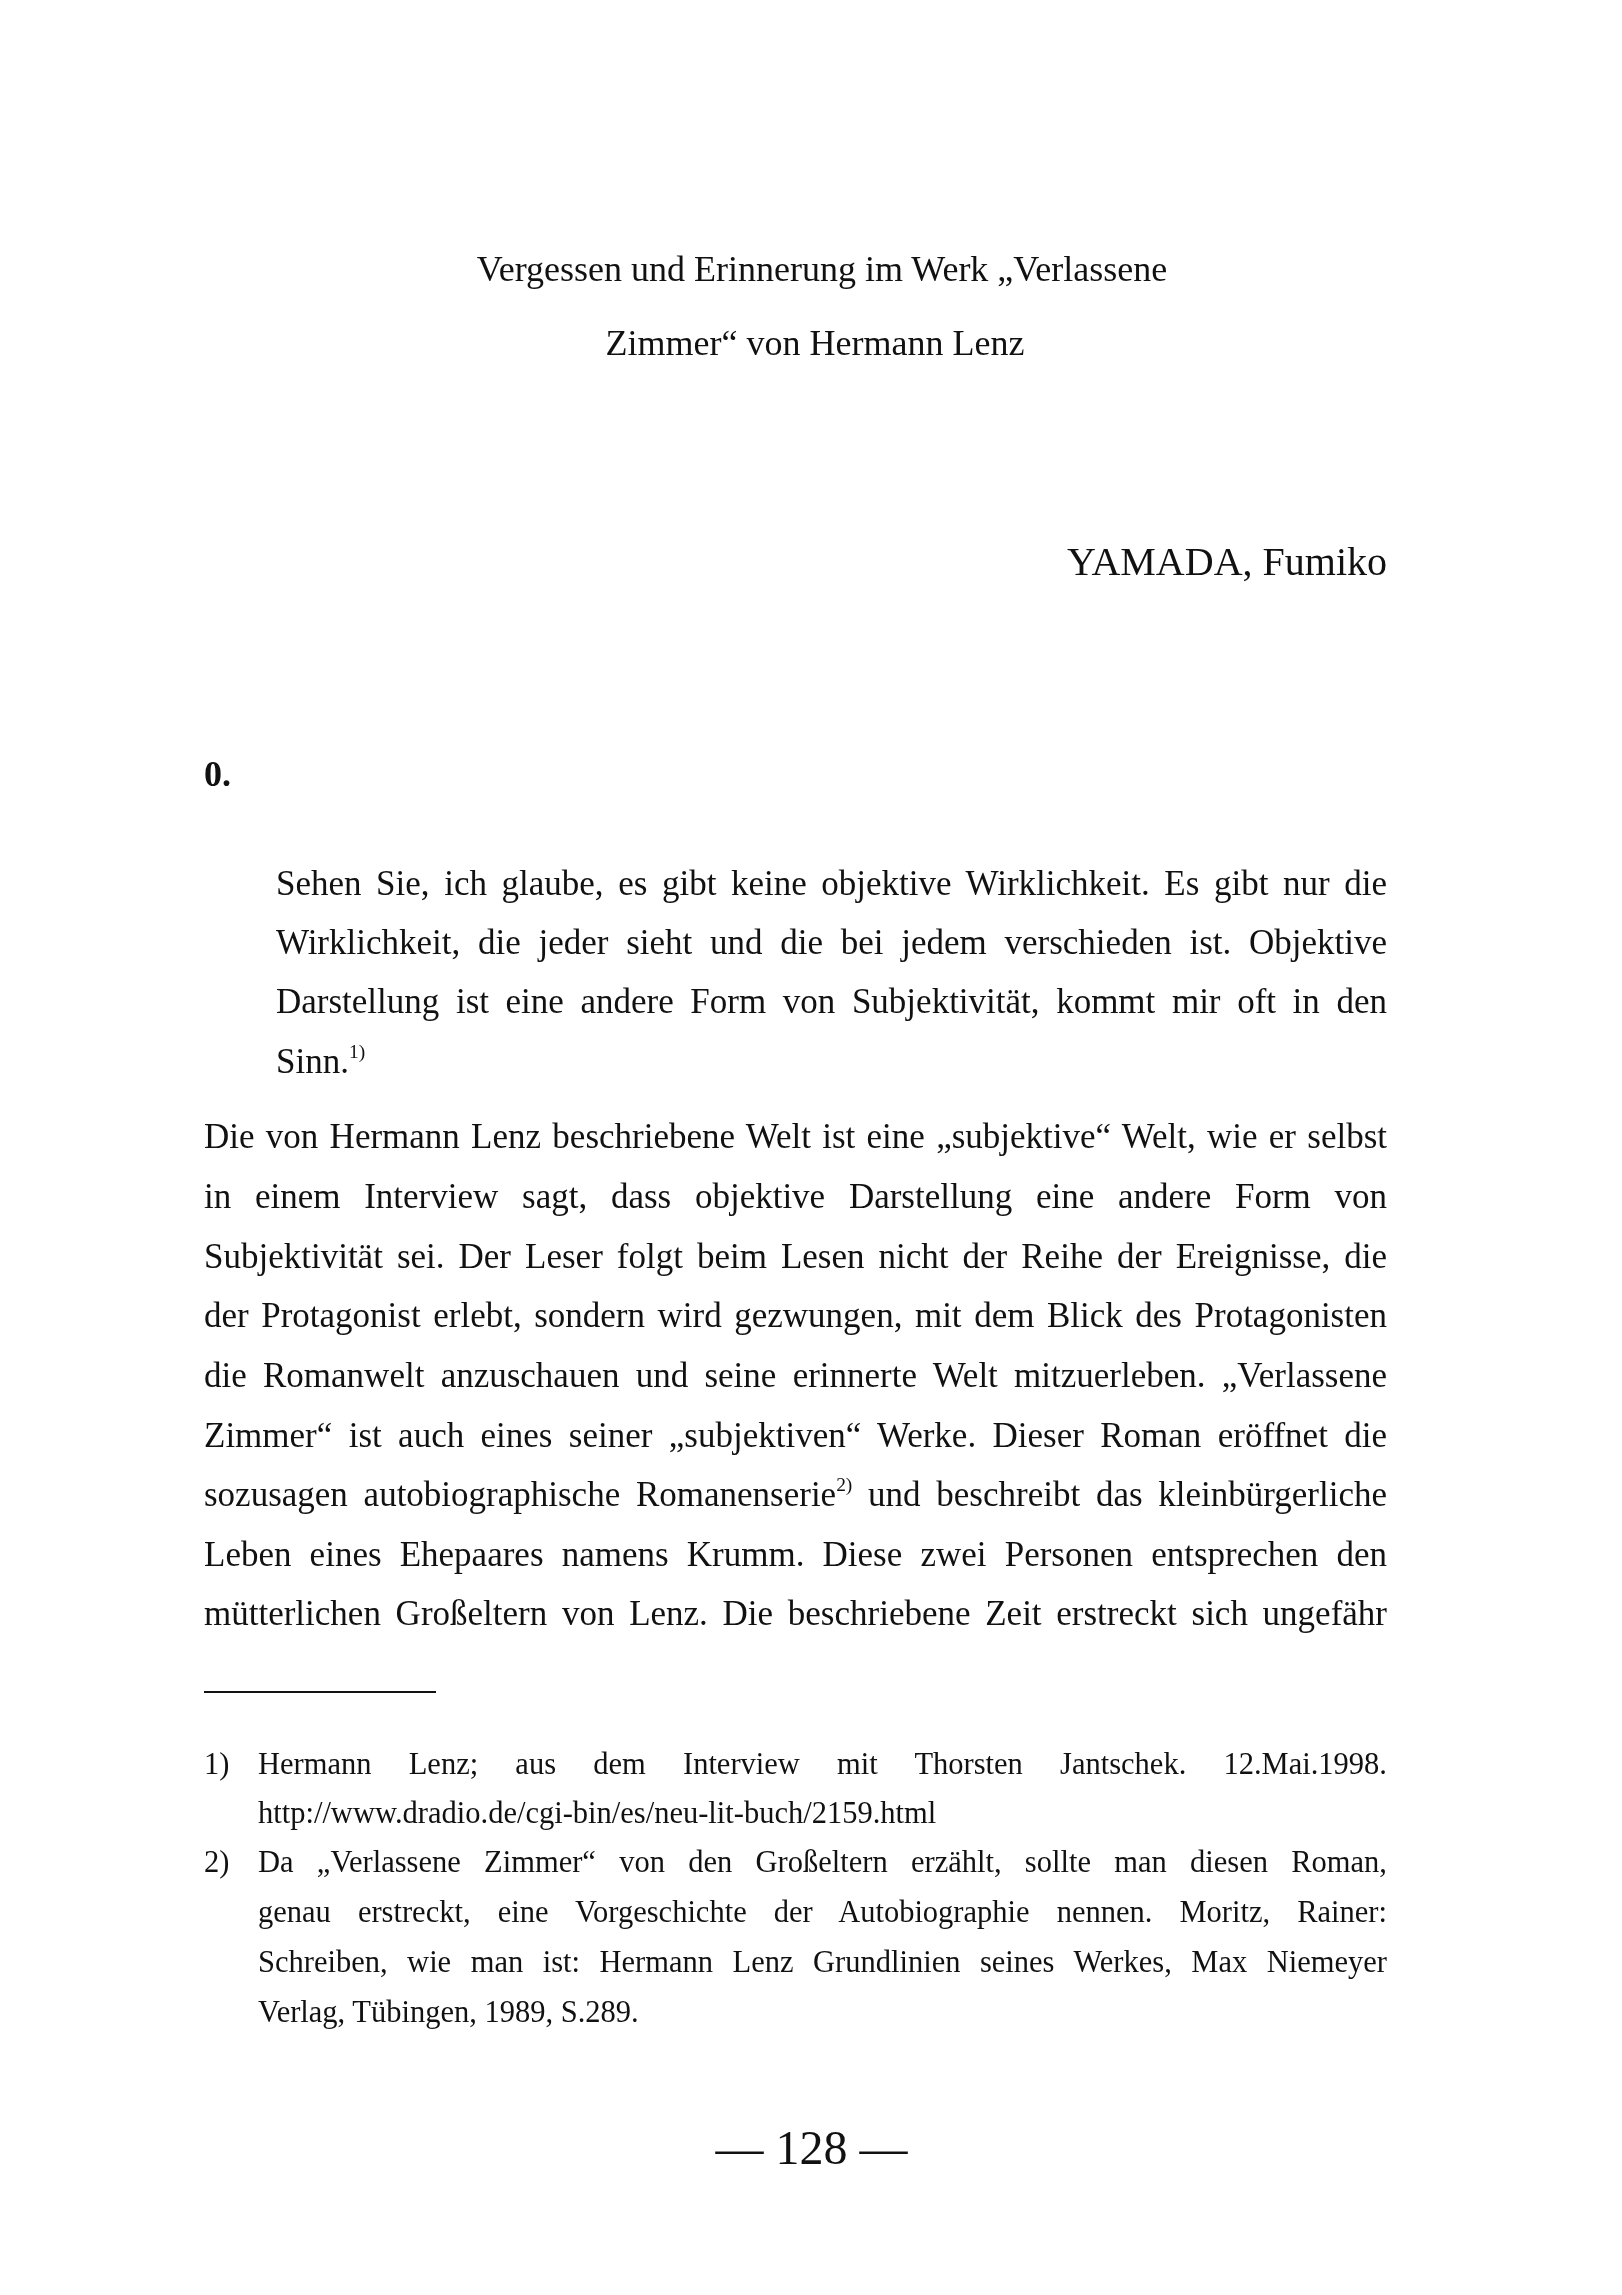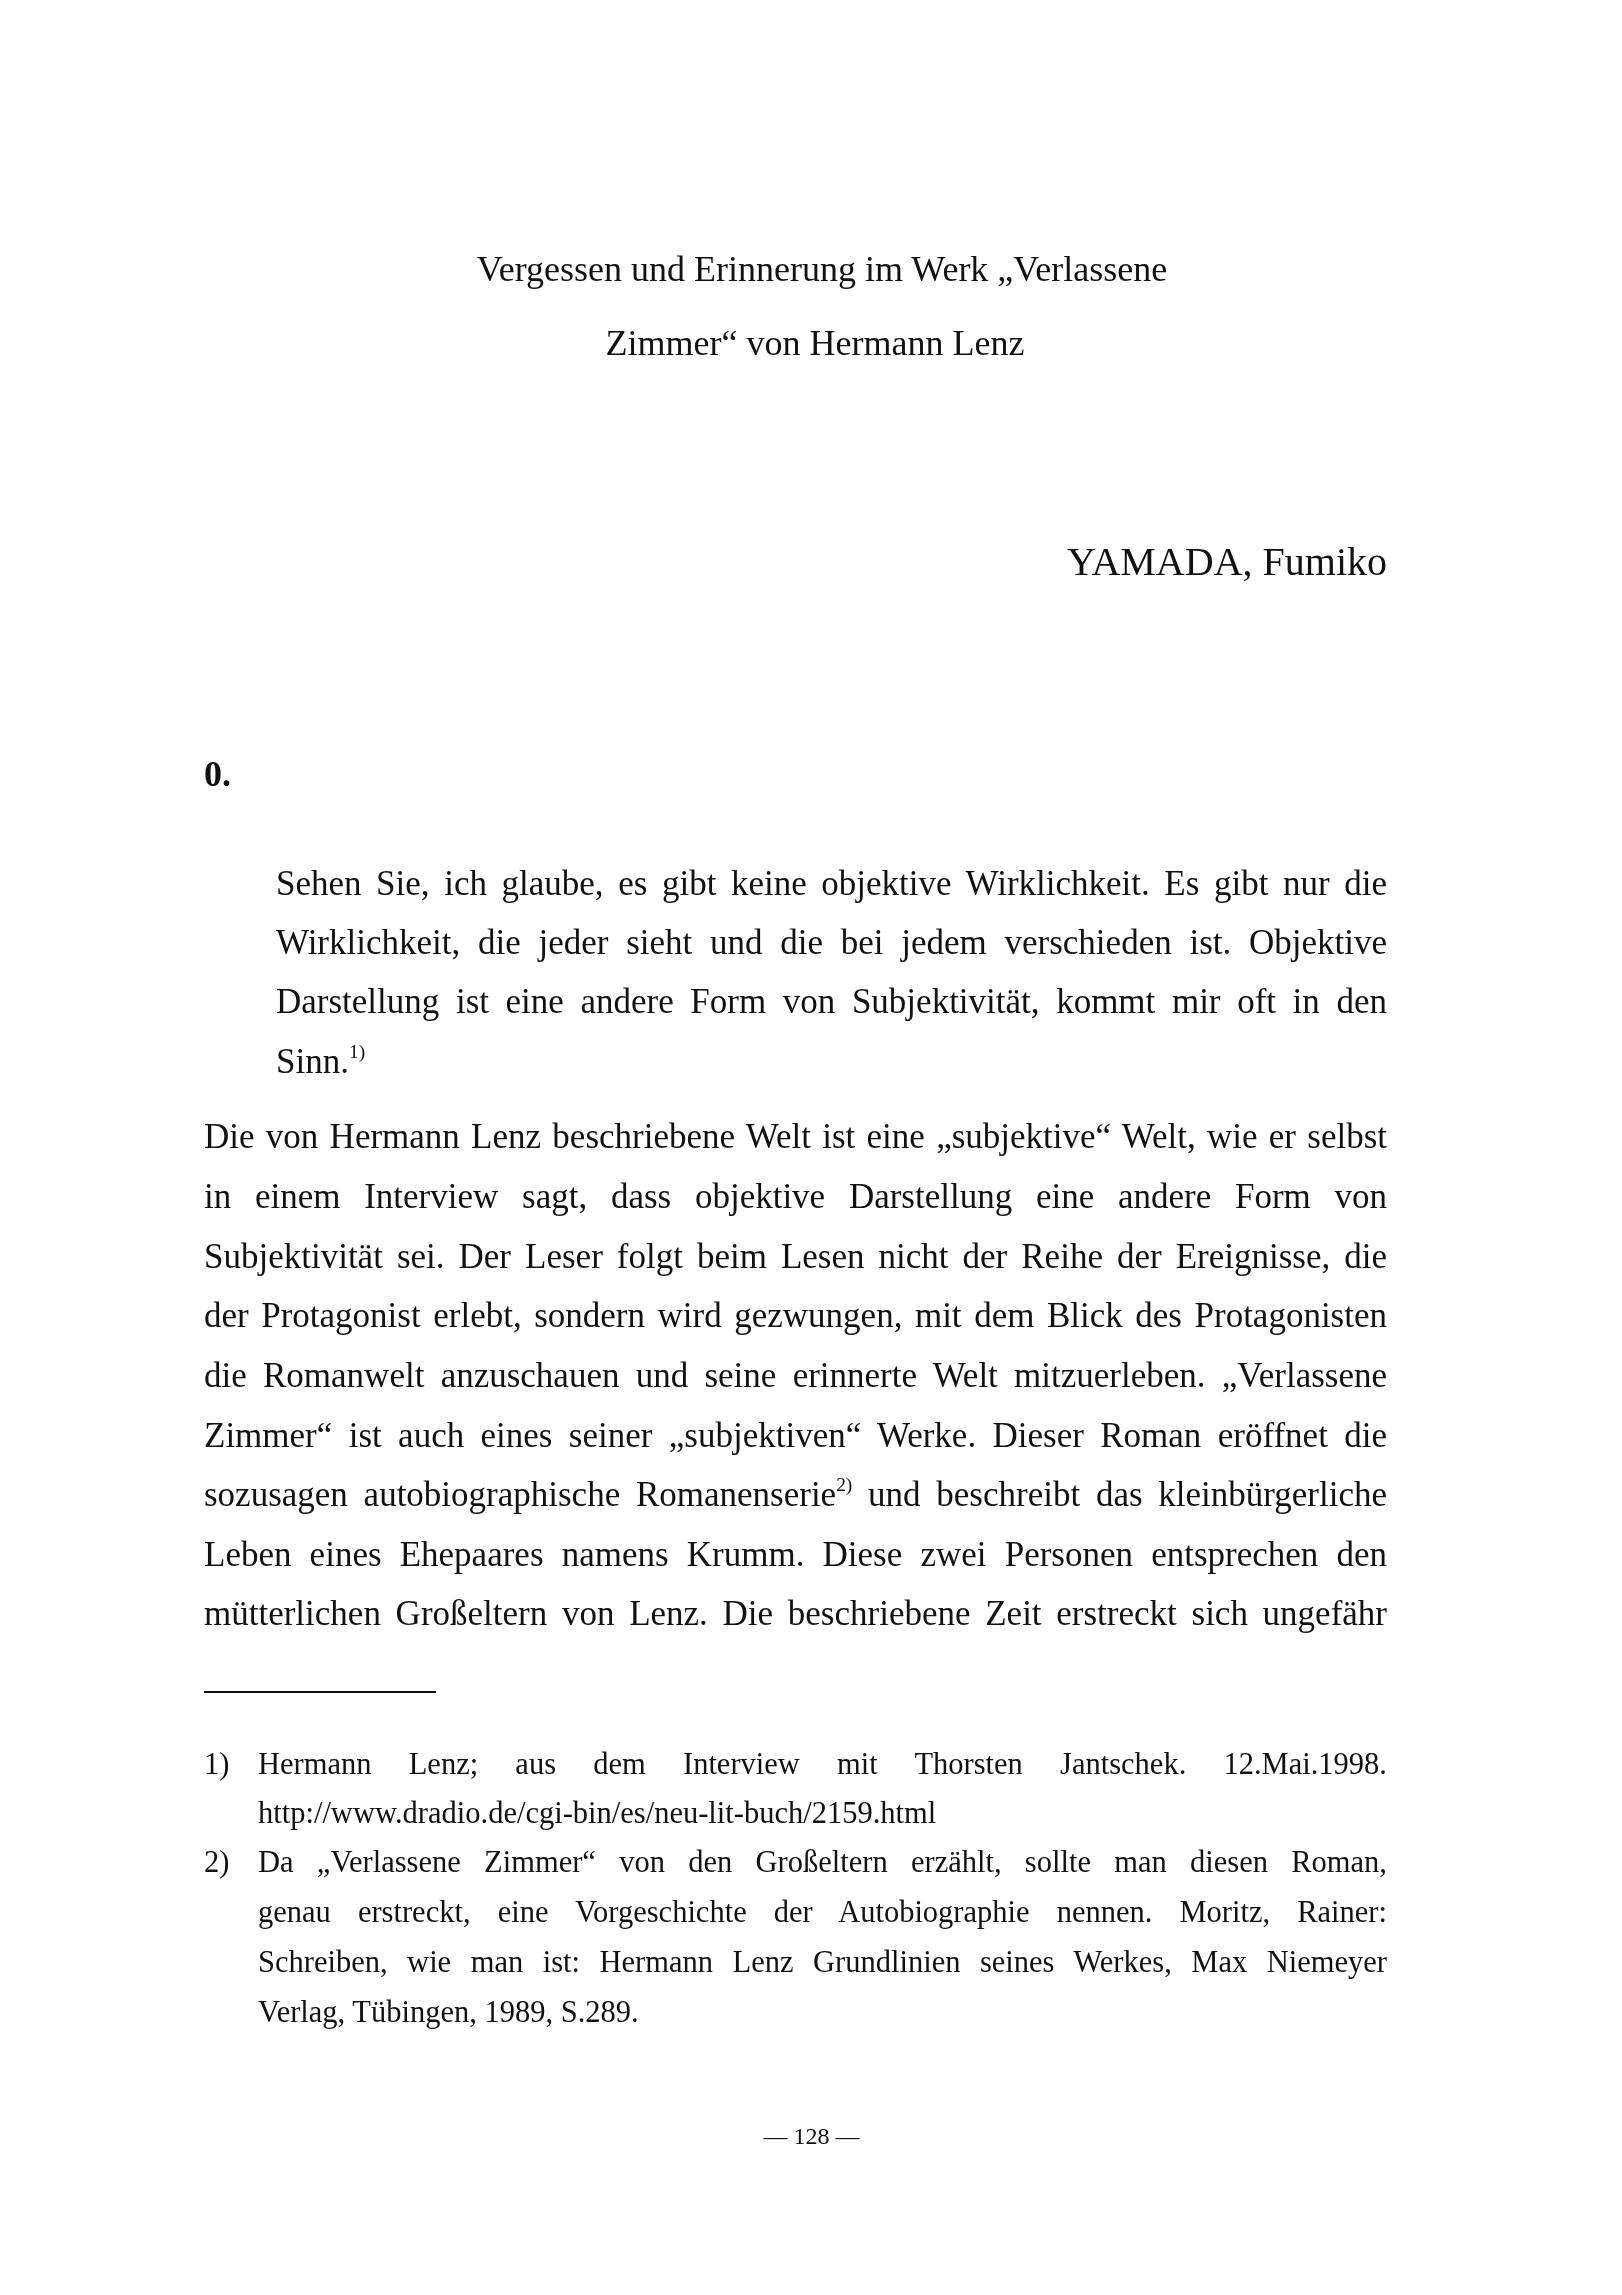--- a/index.html
+++ b/index.html
@@ -22,7 +22,7 @@
   .fn-num { left: 204px; }
   .fn-text { left: 258px; width: 1129px; text-align: justify; text-align-last: justify; }
   .fn-text.last { text-align-last: left; }
-  .page-num { top: 2124px; left: 0; width: 1623px; text-align: center; font-size: 24px; line-height: 1; }
+  .page-num { top: 2124px; left: 0; width: 1623px; text-align: center; font-size: 48px; line-height: 1; }
 </style>
 </head>
 <body>

